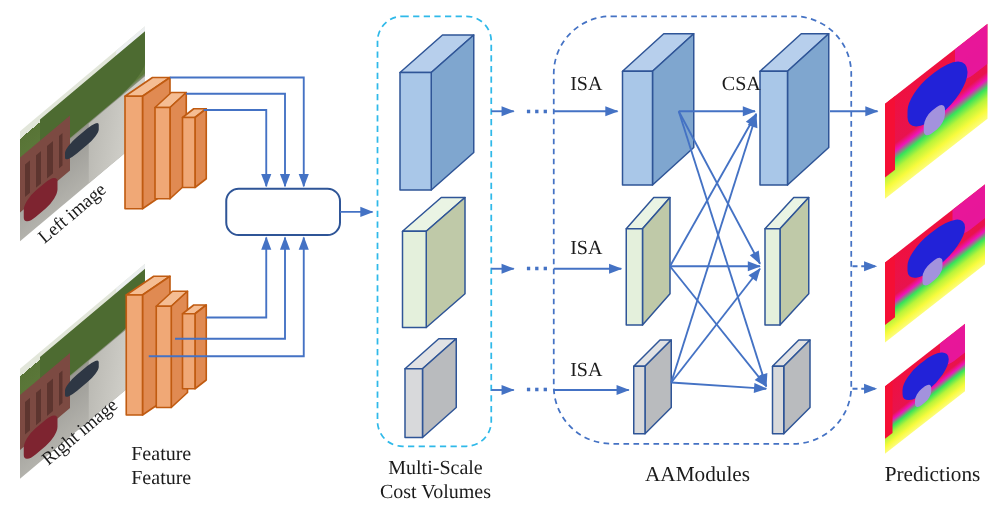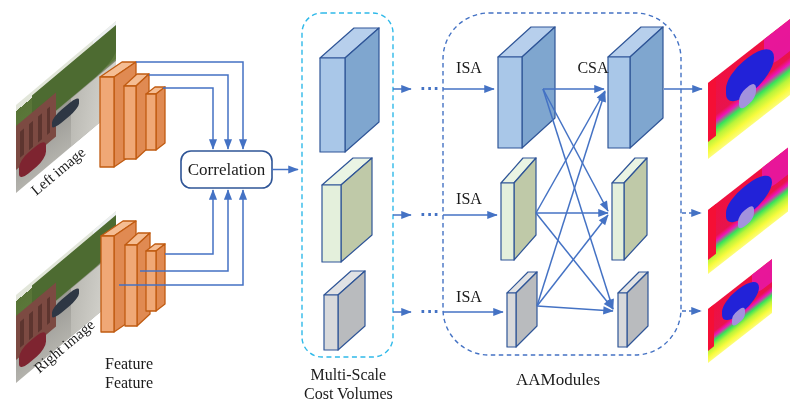--- a/index.html
+++ b/index.html
@@ -253,7 +253,6 @@
     <span style="display:block">Feature</span>
   </div>
 
-  <div class="lbl corr-lbl">Correlation</div>
 
   <div class="lbl" style="left:304px; top:365px;text-align:center;">
     <span style="display:block">Multi-Scale</span>

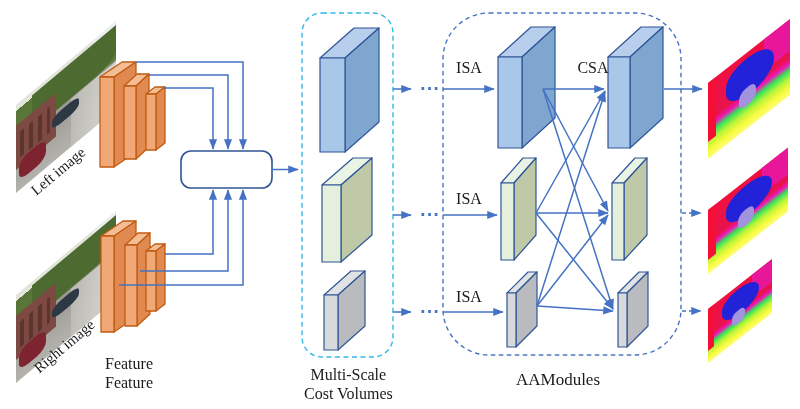--- a/index.html
+++ b/index.html
@@ -265,6 +265,7 @@
   <div class="lbl center" style="left:562px; top:58px;  width:38px;margin-left:12px;">CSA</div>
 
   <div class="lbl center" style="left:503px; top:370px; width:110px; font-size:17px;">AAModules</div>
+  <div class="lbl center" style="left:700px; top:370px; width:92px; font-size:17px;">Predictions</div>
 </div>
 
 </body></html>

